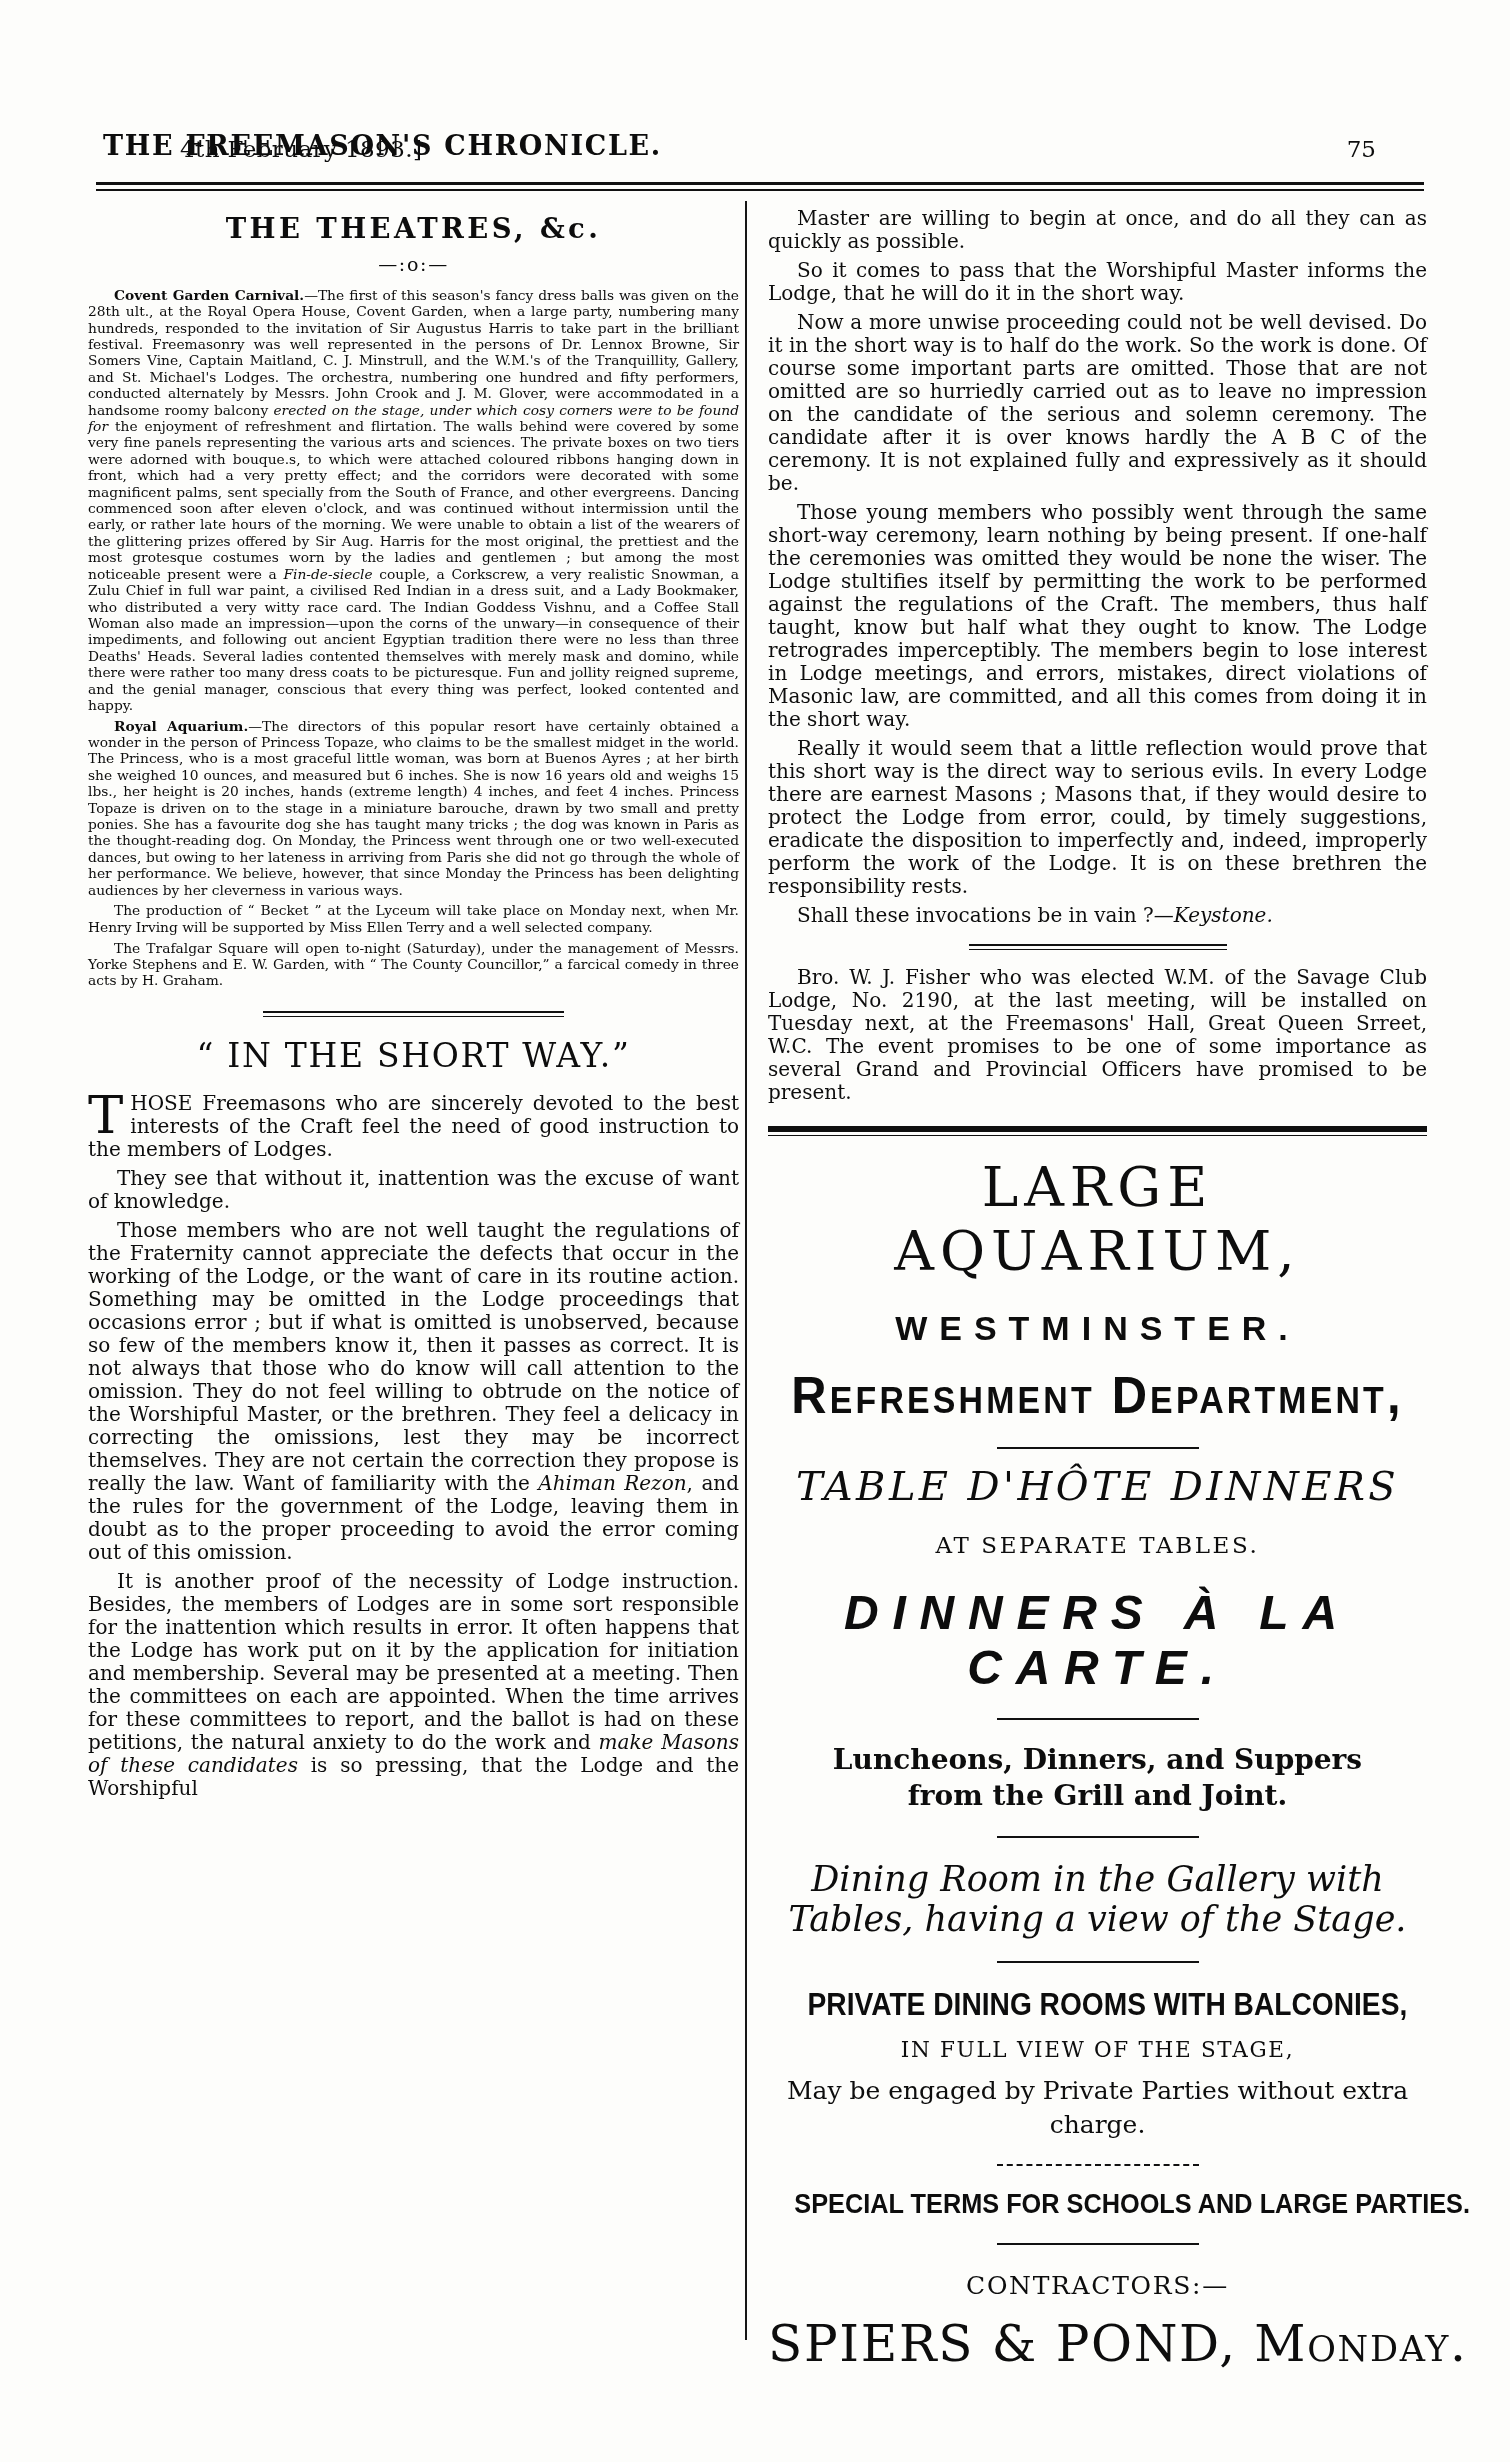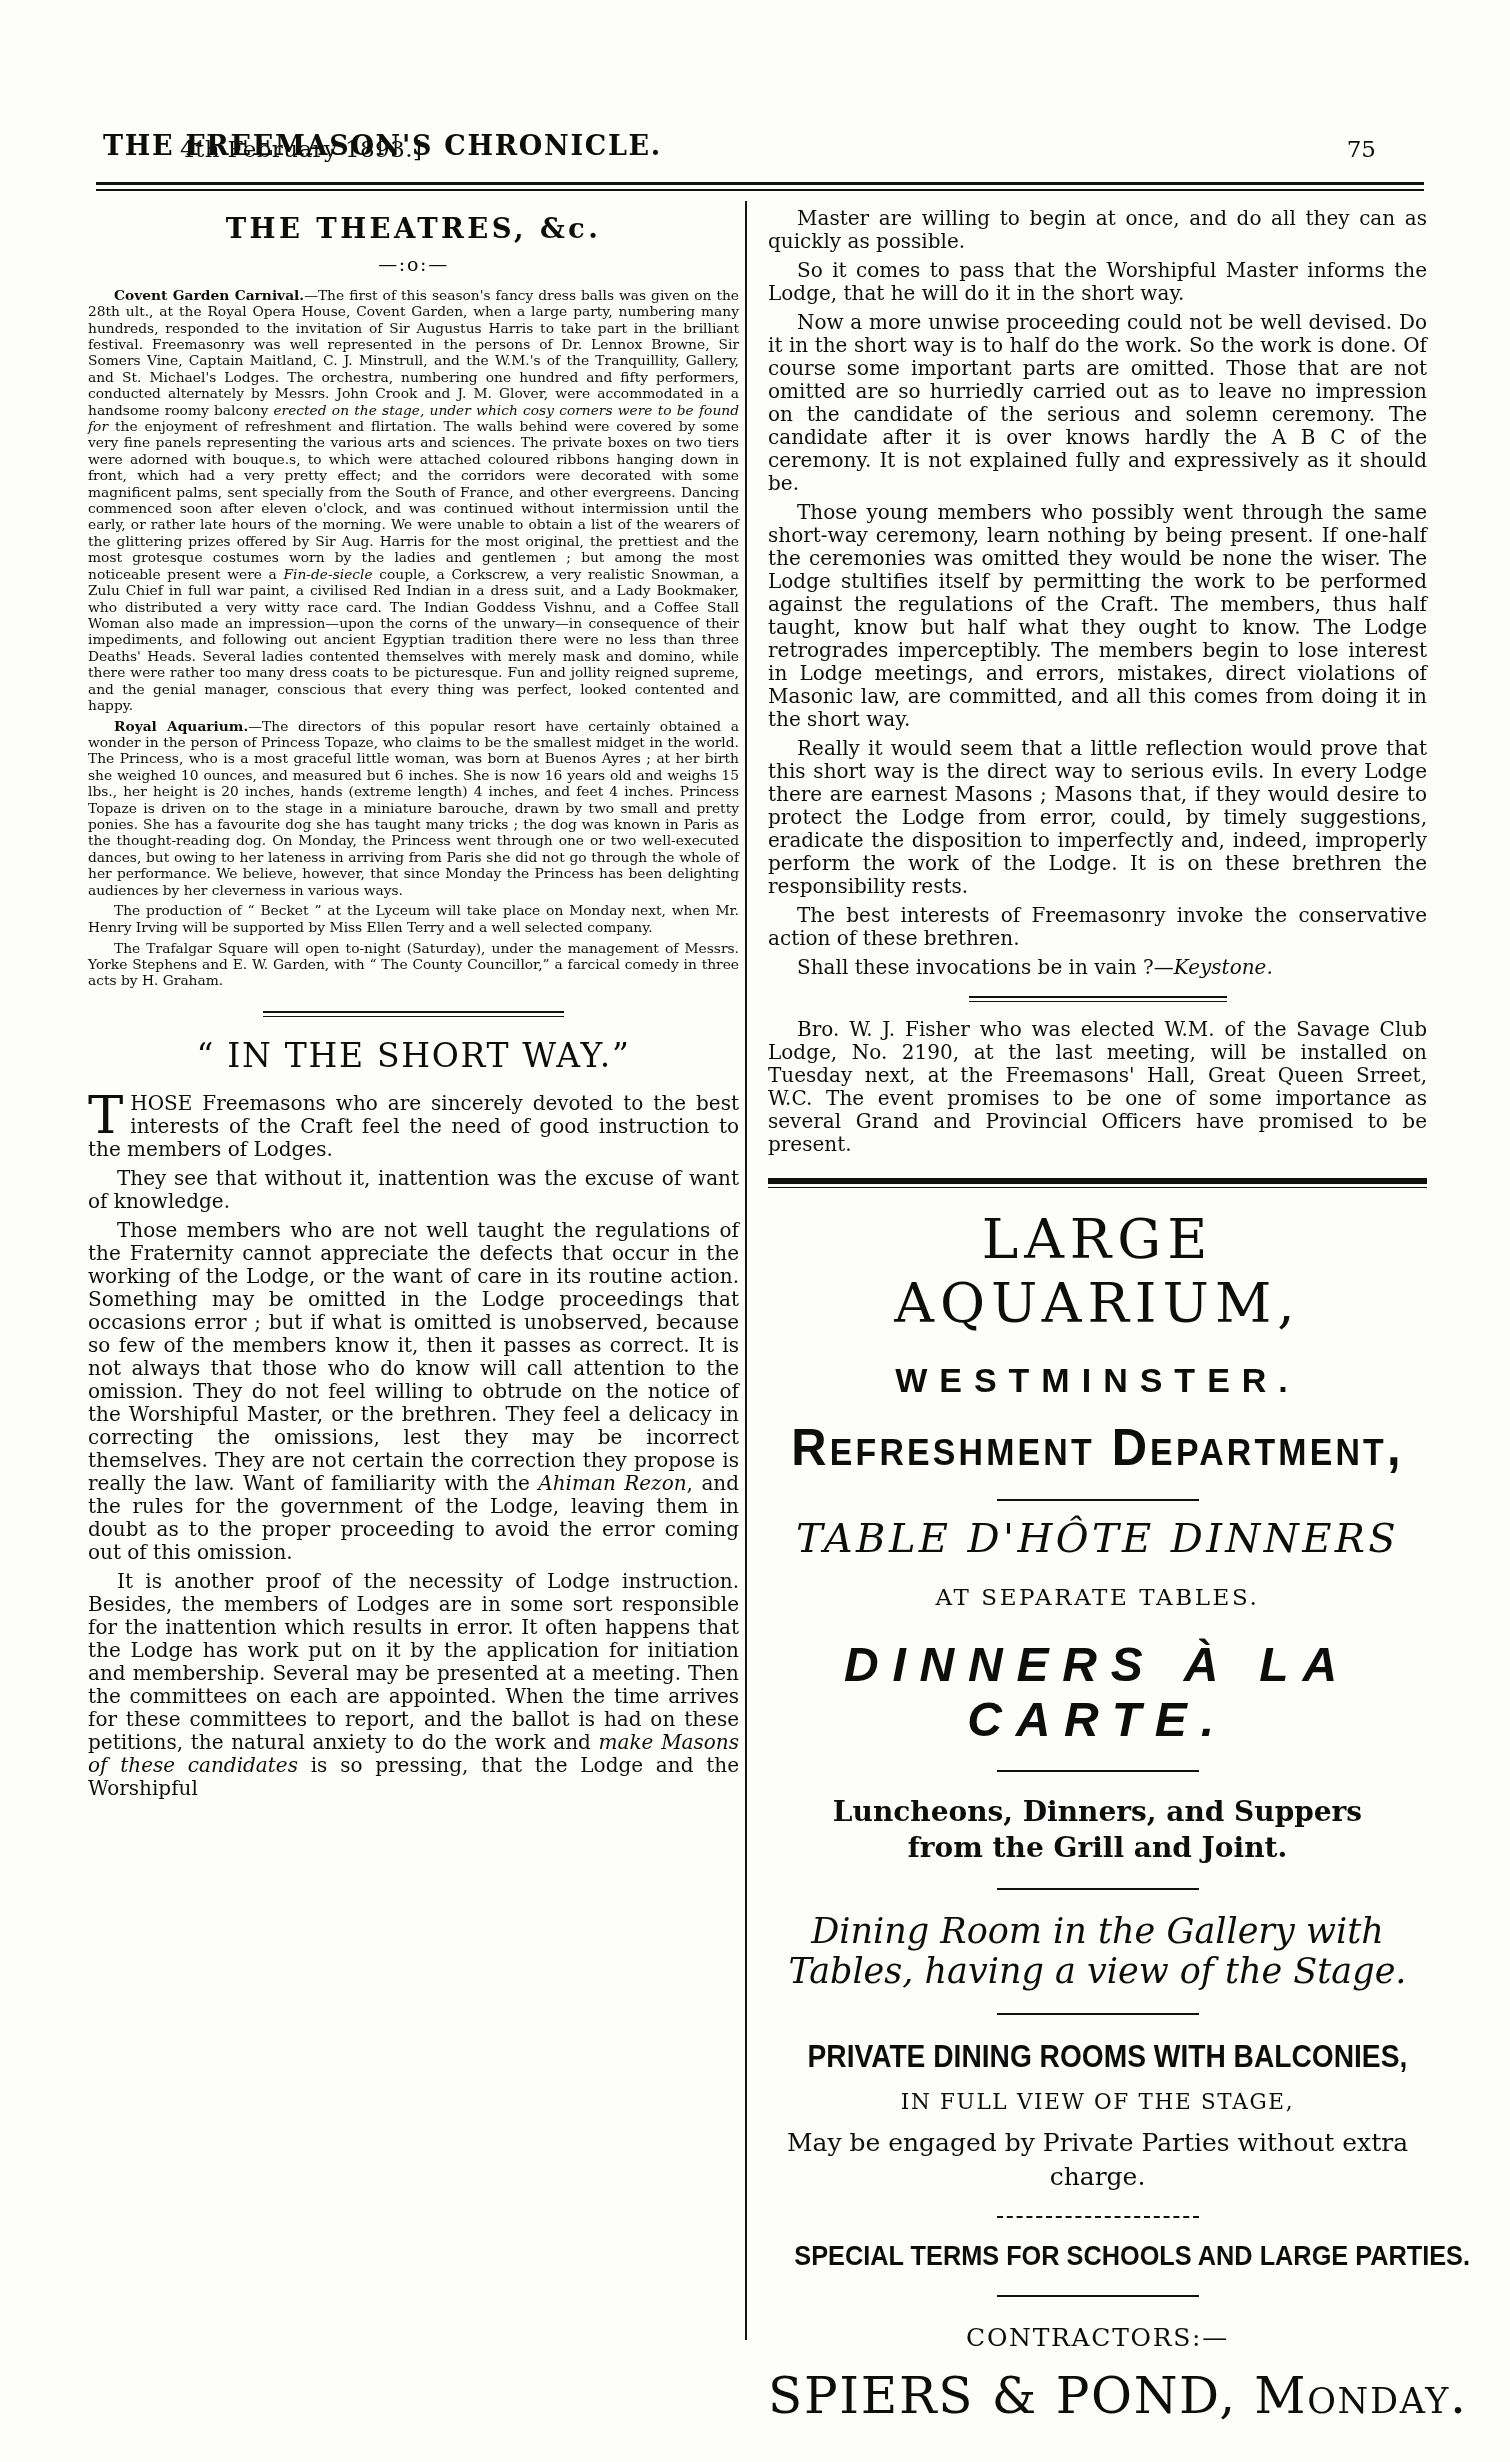--- a/index.html
+++ b/index.html
@@ -116,7 +116,6 @@
         <p><span>Now a more unwise proceeding could not be well devised.  Do it in the short way is to half do the work. So the work is done.  Of course some important parts are omitted.  Those that are not omitted are so hurriedly carried out as to leave no impression on the candidate of the serious and solemn ceremony.  The candidate after it is over knows hardly the A B C of the ceremony.  It is not explained fully and expressively as it should be.</span></p>
         <p><span>Those young members who possibly went through the same short-way ceremony, learn nothing by being present. If one-half the ceremonies was omitted they would be none the wiser.  The Lodge stultifies itself by permitting the work to be performed against the regulations of the Craft. The members, thus half taught, know but half what they ought to know.  The Lodge retrogrades imperceptibly. The members begin to lose interest in Lodge meetings, and errors, mistakes, direct violations of Masonic law, are committed, and all this comes from doing it in the short way.</span></p>
         <p><span>Really it would seem that a little reflection would prove that this short way is the direct way to serious evils.  In every Lodge there are earnest Masons ; Masons that, if they would desire to protect the Lodge from error, could, by timely suggestions, eradicate the disposition to imperfectly and, indeed, improperly perform the work of the Lodge. It is on these brethren the responsibility rests.</span></p>
-        <p><span>The best interests of Freemasonry invoke the conservative action of these brethren.</span></p>
         <p><span>Shall these invocations be in vain ?—</span><span class="seg-italic">Keystone.</span></p>
       </div>
 

